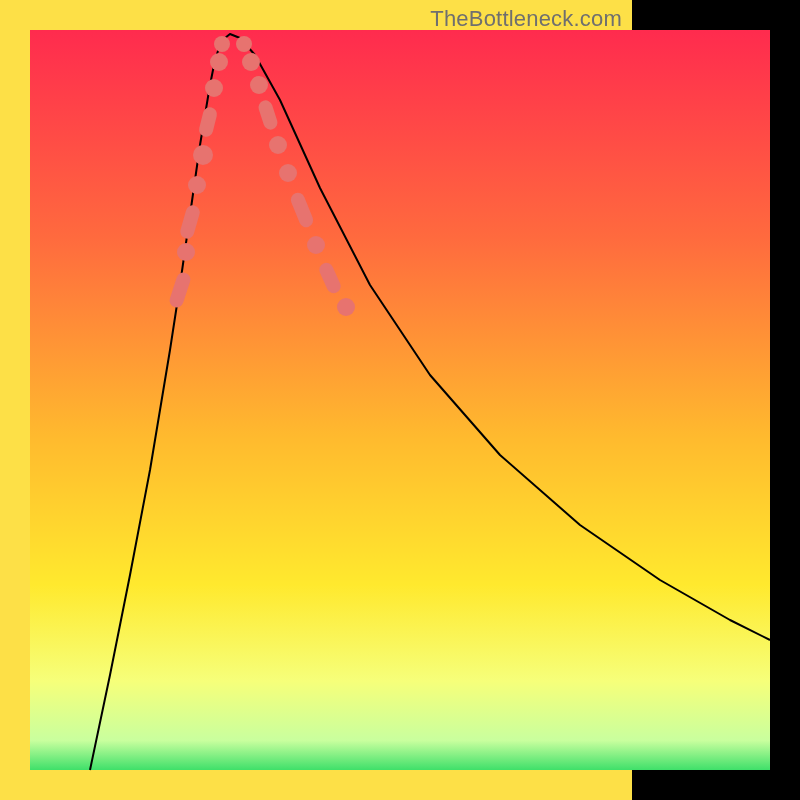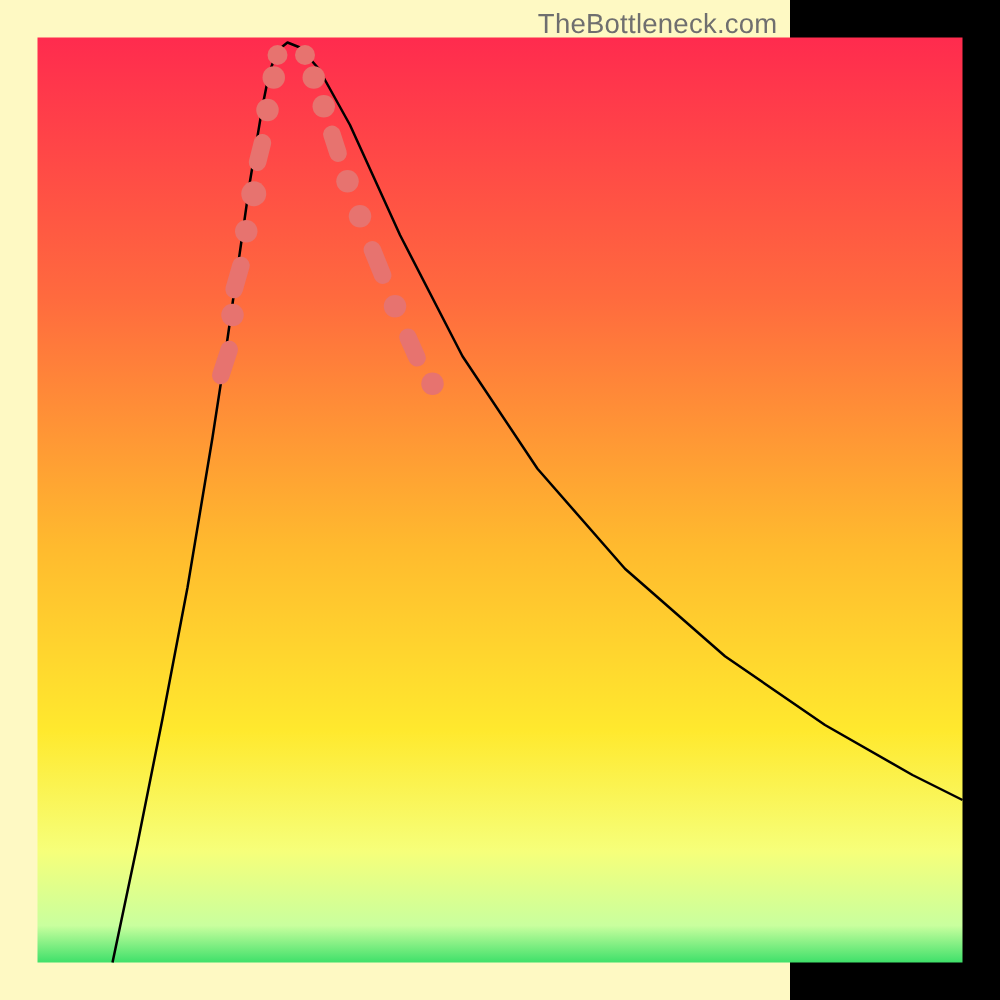--- a/index.html
+++ b/index.html
@@ -17,7 +17,7 @@
     top: 0;
     width: 632px;
     height: 800px;
-    background: #fef9c3;
+    background: #fde047;
   }
   .plot {
     position: absolute;

